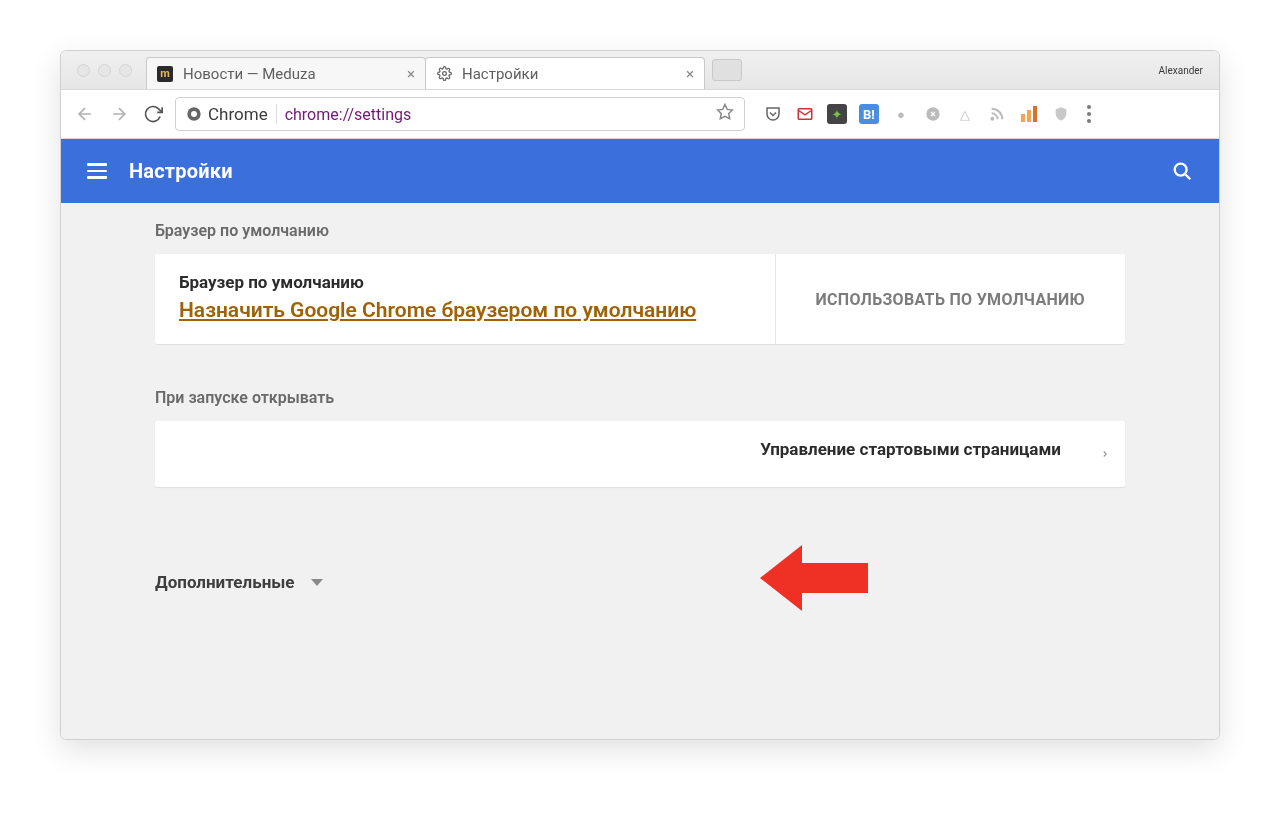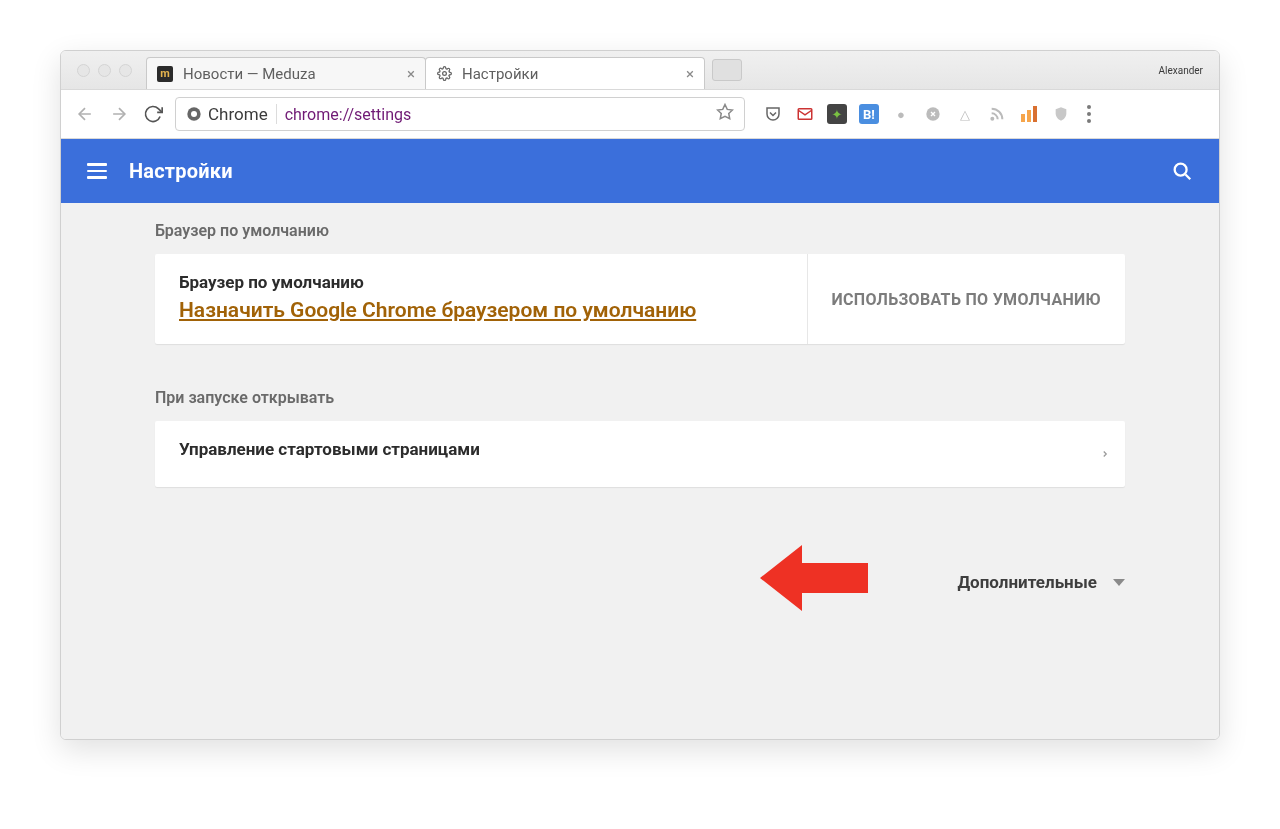--- a/index.html
+++ b/index.html
@@ -186,7 +186,7 @@
   .card-right {
     border-left: 1px solid #e7e7e7;
     display: flex; align-items: center; justify-content: center;
-    padding: 0 24px;
+    padding: 0 40px;
   }
   .card-title {
     font-size: 17px; font-weight: 700; color: #2c2c2c;

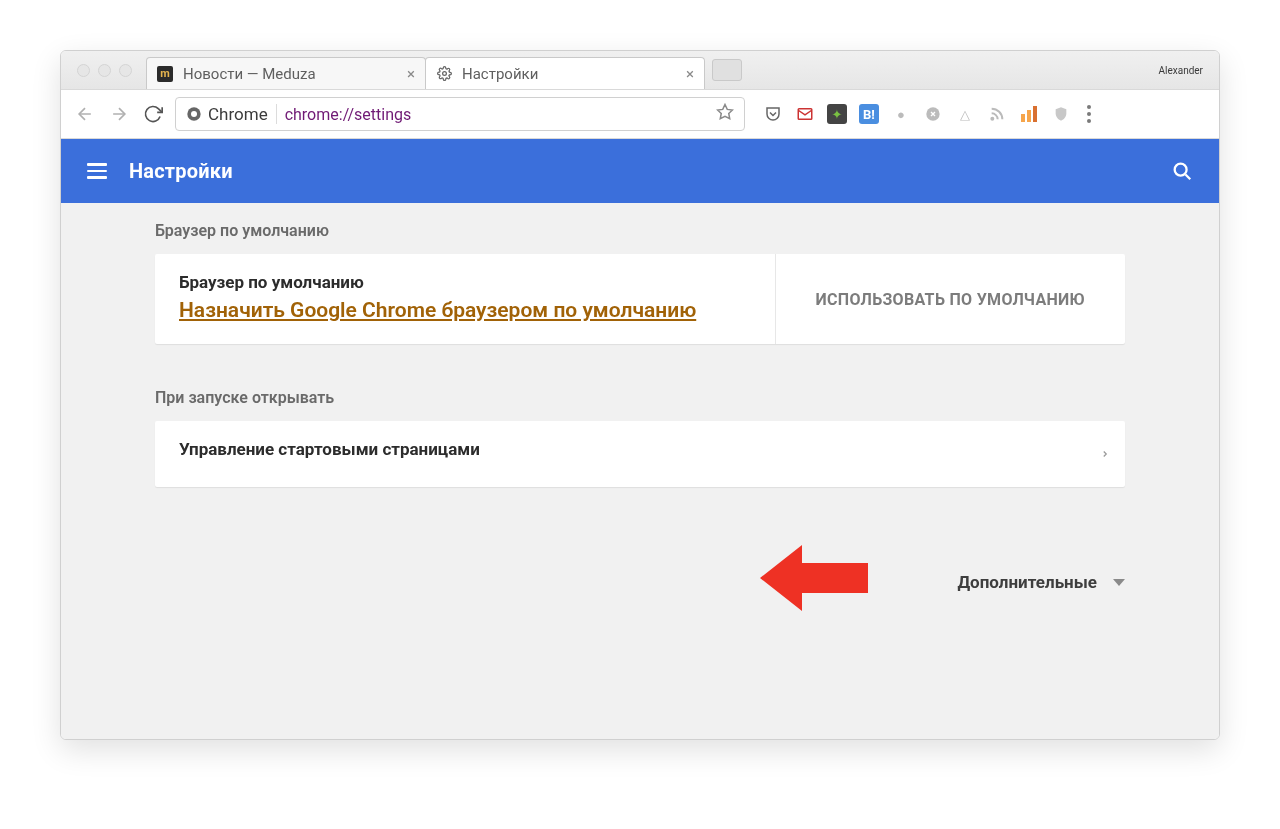--- a/index.html
+++ b/index.html
@@ -199,7 +199,7 @@
     font-size: 16px; font-weight: 700; color: #7c7c7c;
     letter-spacing: .3px;
   }
-  .card.clickable { cursor: pointer; }
+  .card.clickable { cursor: pointer; text-align: right; }
   .chevron {
     width: 40px; display: flex; align-items: center; justify-content: center;
     color: #9a9a9a;

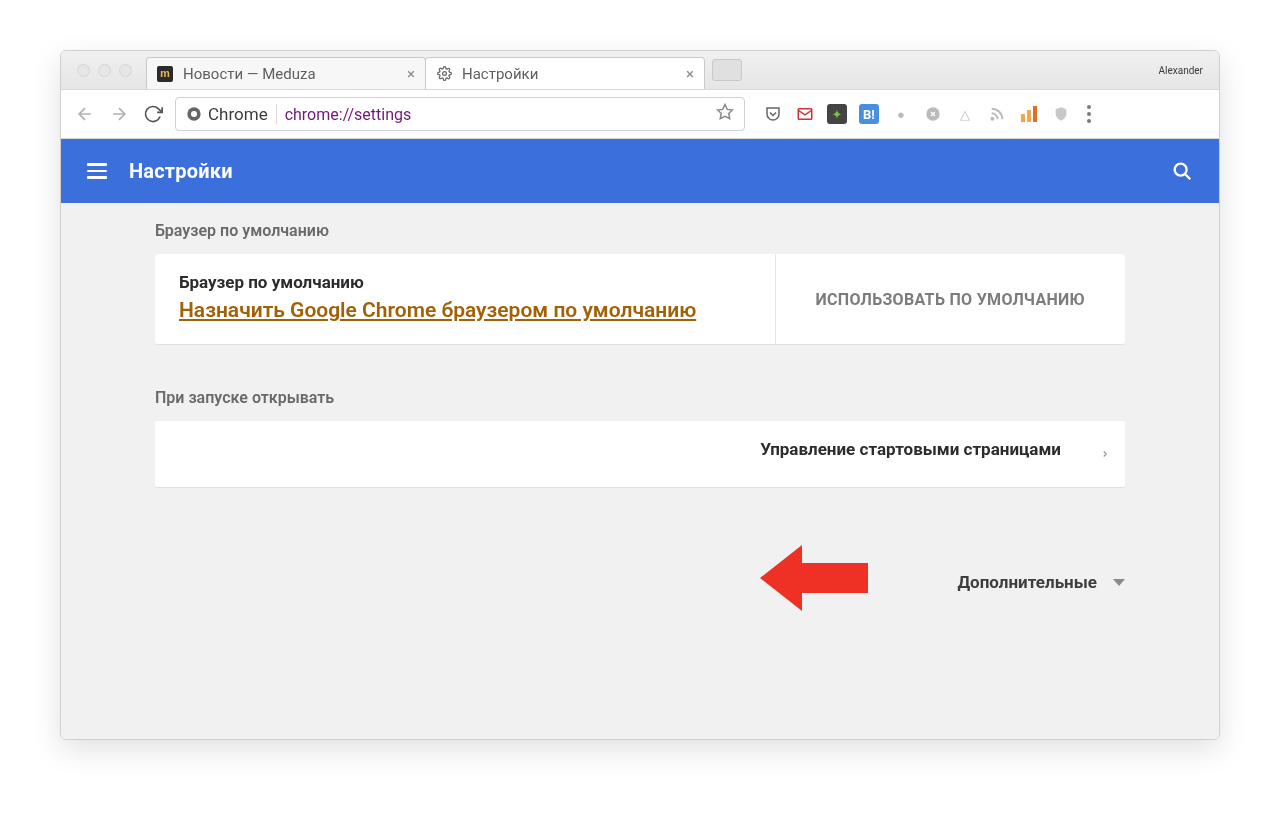--- a/index.html
+++ b/index.html
@@ -205,7 +205,7 @@
     color: #9a9a9a;
   }
   .advanced-row {
-    display: flex; align-items: center; justify-content: flex-end;
+    display: flex; align-items: center; justify-content: flex-start;
     gap: 16px;
     margin-top: 60px;
     position: relative;

